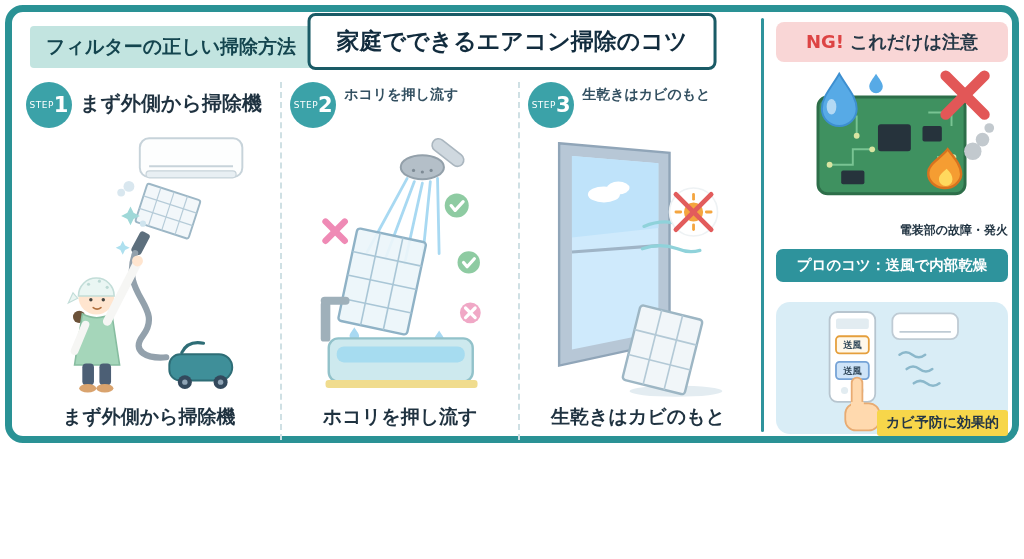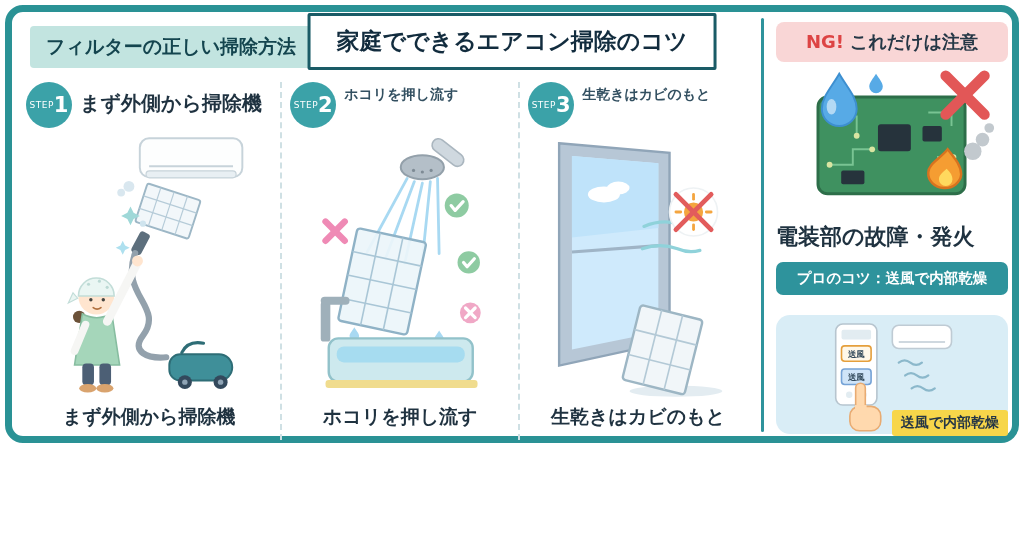--- a/index.html
+++ b/index.html
@@ -11,7 +11,7 @@
   .left-label{position:absolute;left:30px;top:26px;background:#c2e4e0;color:#14454f;
     font-weight:bold;font-size:19px;padding:8px 16px;border-radius:4px;}
   .title-box{position:absolute;left:50%;top:13px;transform:translateX(-50%);
-    background:#ffffff;border:3px solid #1a5b66;border-radius:2px;
+    background:#ffffff;border:3px solid #1a5b66;border-radius:8px;
     font-weight:bold;font-size:23px;color:#122c3e;padding:10px 26px;white-space:nowrap;}
 
   

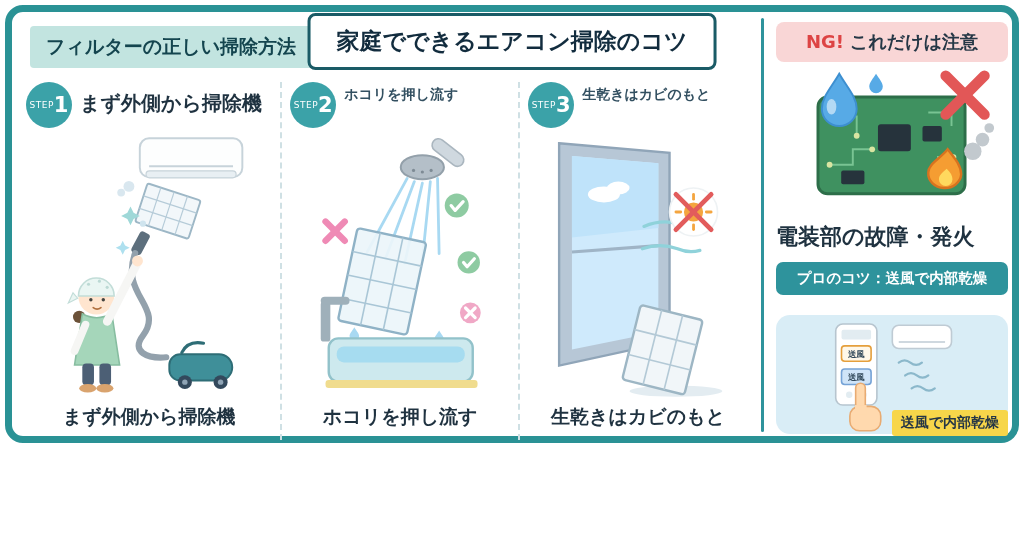--- a/index.html
+++ b/index.html
@@ -39,7 +39,7 @@
   .ng-header .ng{color:#dd4444;margin-right:6px;}
   .ng-illus{height:150px;margin-top:6px;}
   .ng-illus svg{width:100%;height:100%;}
-  .ng-caption{margin:4px 0 10px 0;text-align:left;font-weight:bold;font-size:22px;color:#1f3240;white-space:nowrap;}
+  .ng-caption{margin:4px 0 10px 0;text-align:right;font-weight:bold;font-size:12px;color:#1f3240;white-space:nowrap;}
   .pro-header{background:#2e939c;color:#ffffff;border-radius:7px;padding:7px 0;text-align:center;
     font-weight:bold;font-size:14.5px;white-space:nowrap;}
   .pro-box{margin-top:20px;background:#d9edf6;border-radius:14px;flex:1;position:relative;overflow:hidden;}

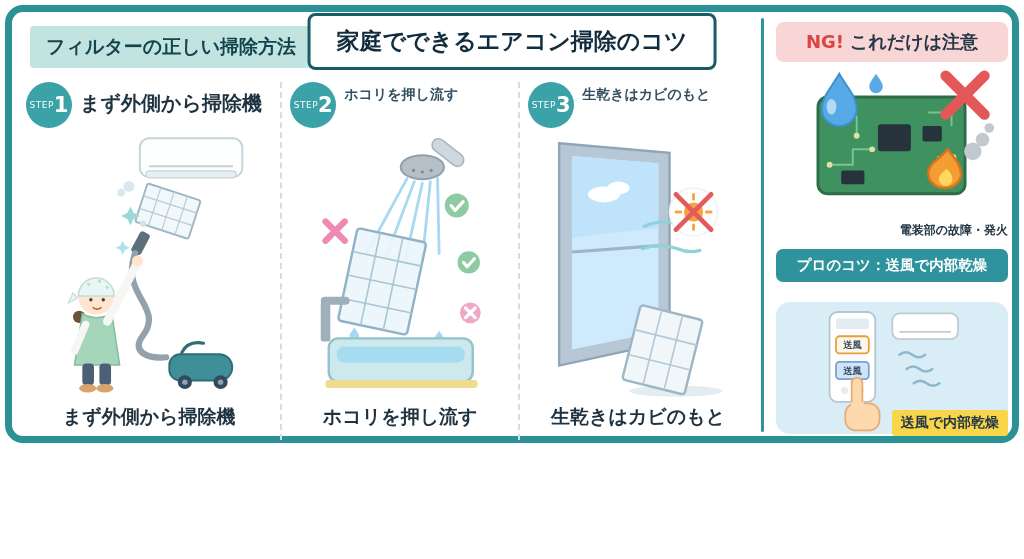--- a/index.html
+++ b/index.html
@@ -334,7 +334,7 @@
         </g>
       </svg>
     </div>
-    <div class="pro-caption">送風で内部乾燥</div>
+    <div class="pro-caption">カビ予防に効果的</div>
   </aside>
 </div>
 

